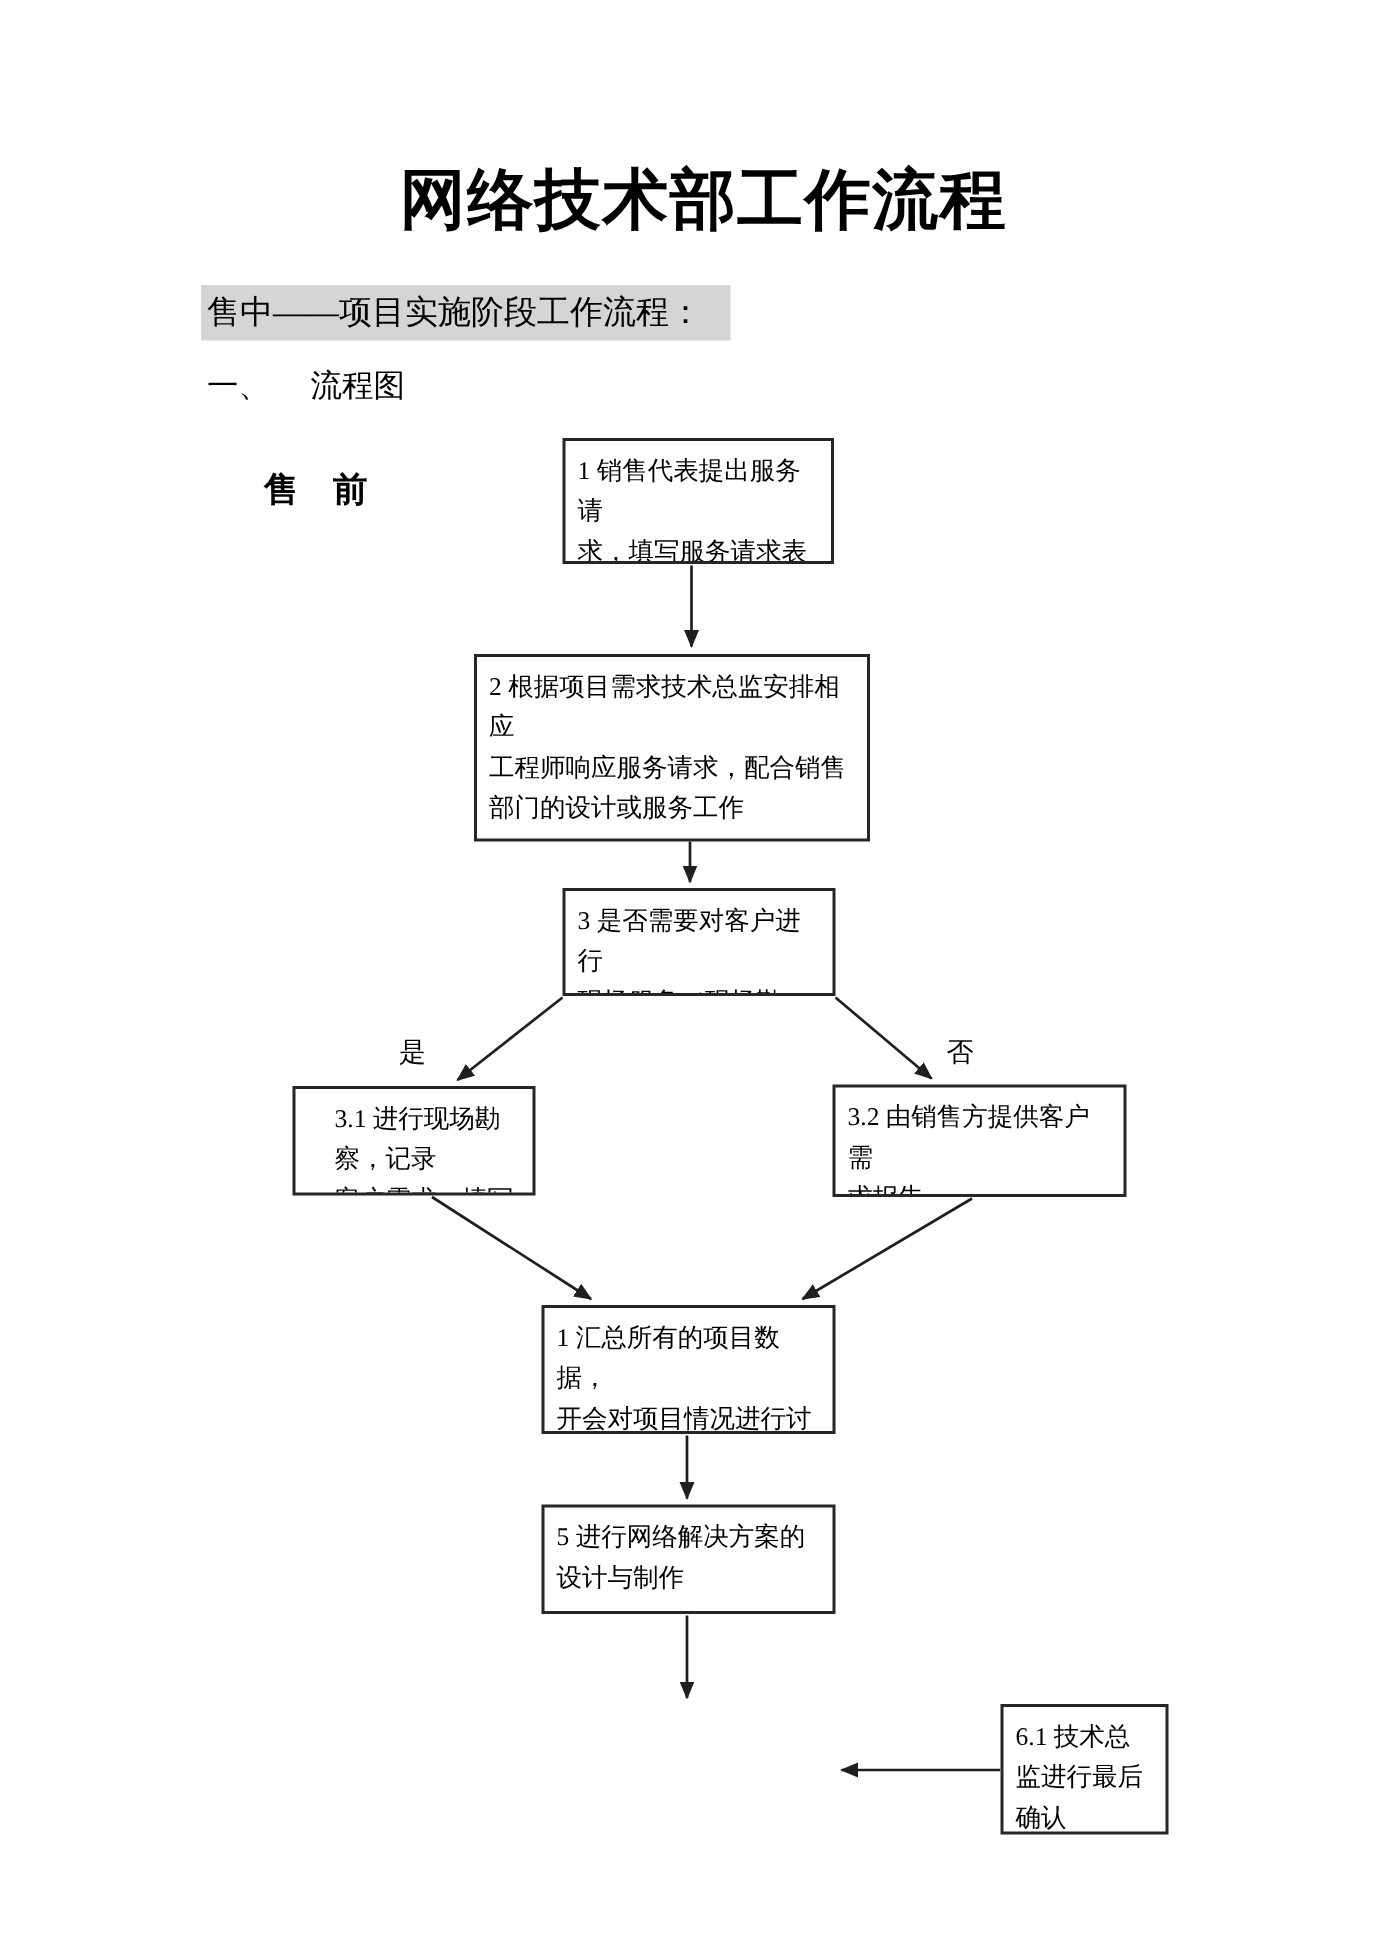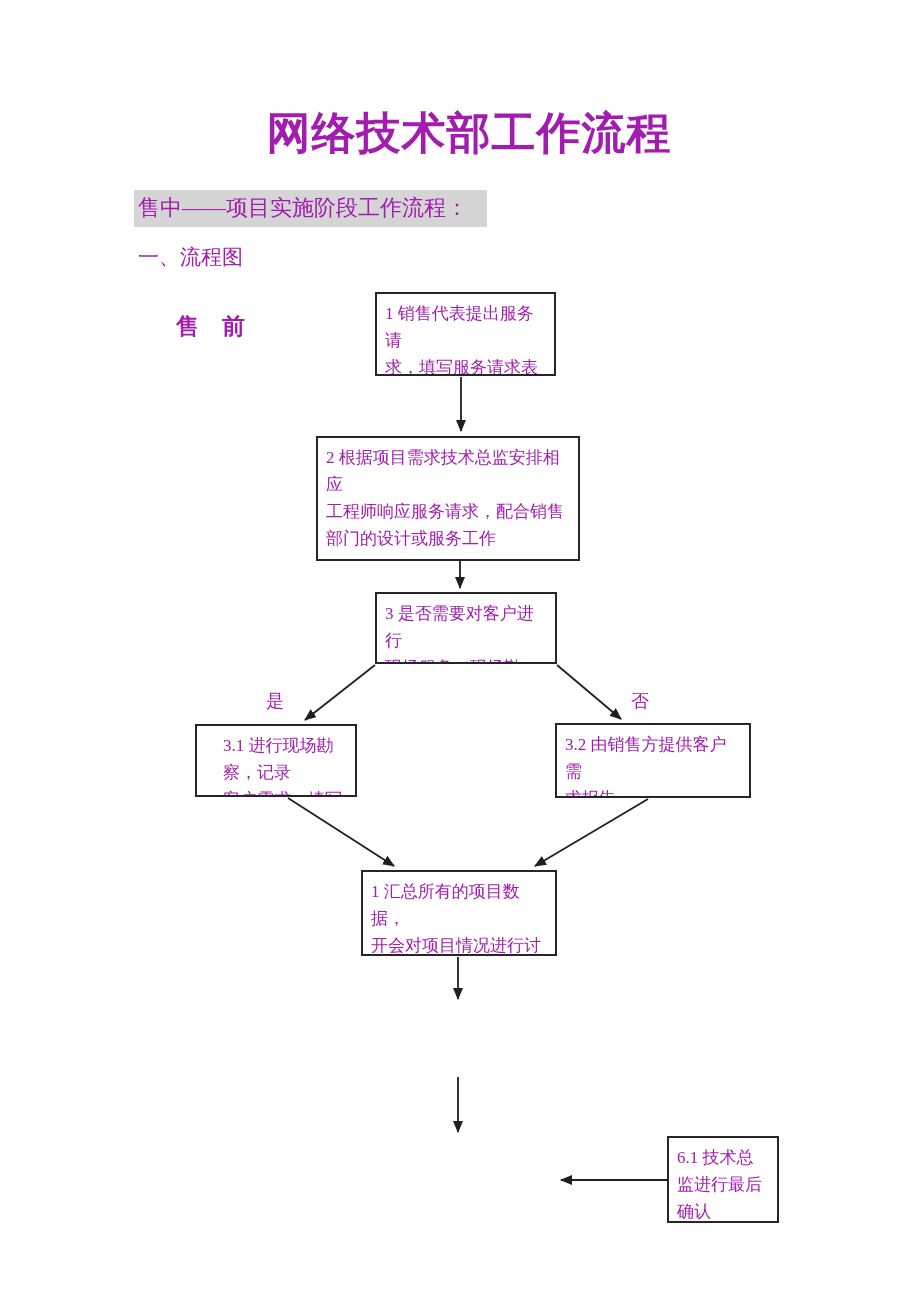--- a/index.html
+++ b/index.html
@@ -10,7 +10,7 @@
     margin:0 auto;
     overflow:hidden;
     font-family:"Liberation Serif","DejaVu Serif",serif;
-    color:#a21caf;
+    color:#000000;
   }
   .doc-title{
     position:absolute;left:18px;top:104px;width:902px;

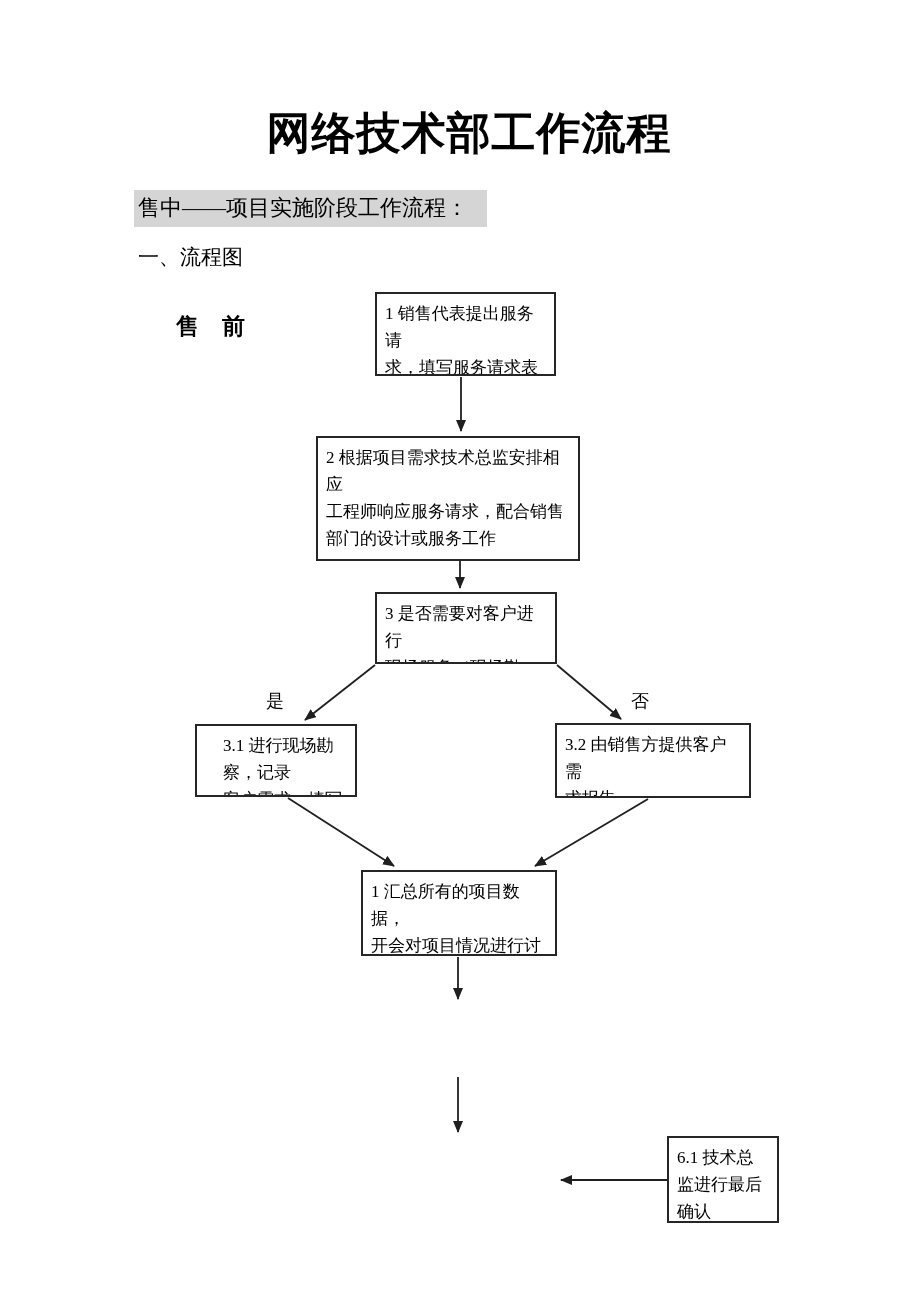--- a/index.html
+++ b/index.html
@@ -30,7 +30,7 @@
     position:absolute;left:138px;top:243px;
     font-size:21px;white-space:nowrap;
   }
-  .section-heading .sec-label{}
+  .section-heading .sec-label{margin-left:27px;}
   .stage-label{
     position:absolute;left:176px;top:311px;
     font-size:23px;font-weight:bold;white-space:nowrap;

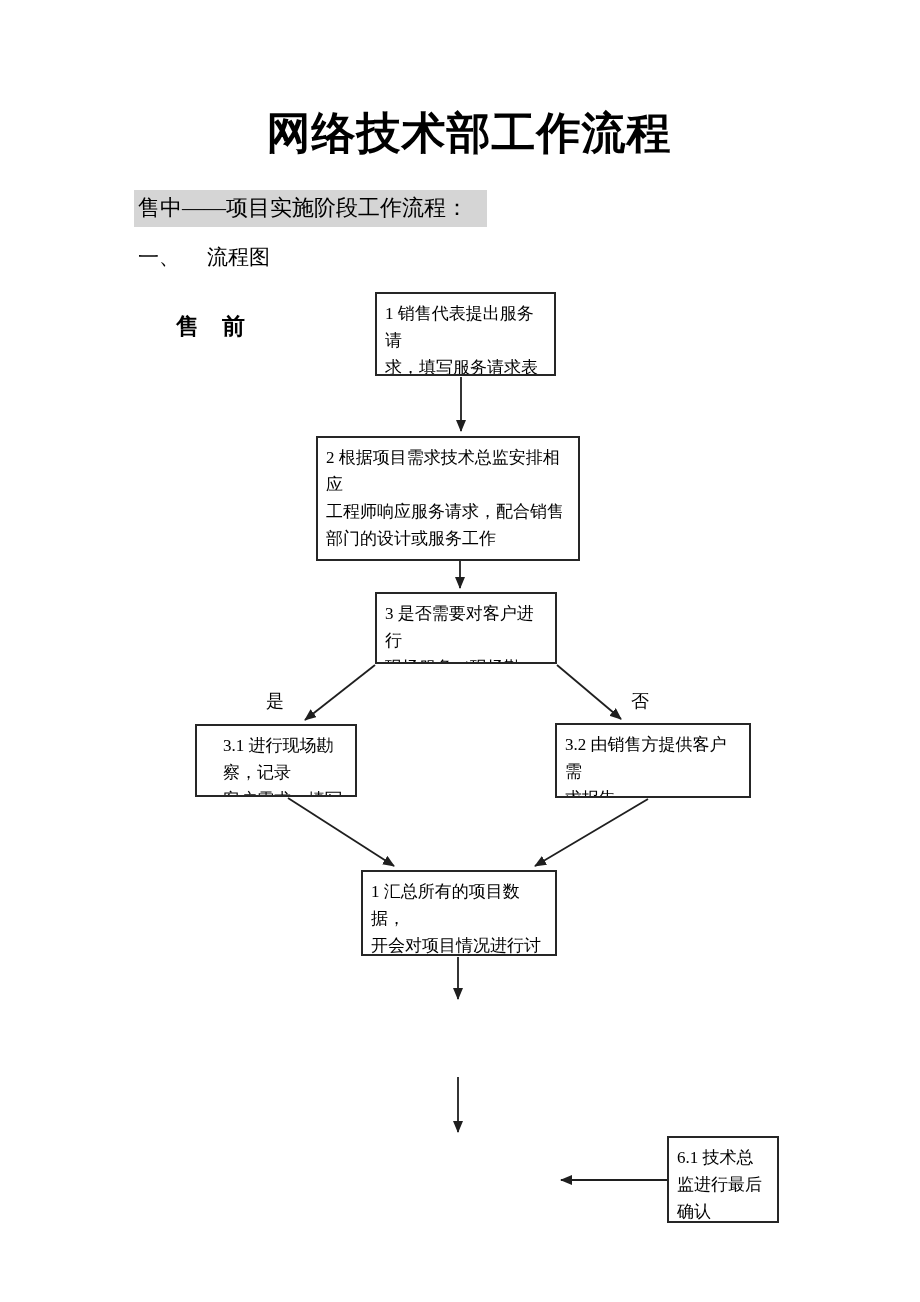--- a/index.html
+++ b/index.html
@@ -125,6 +125,10 @@
 开会对项目情况进行讨
 论</span>
     </div>
+  <div class="flow-box b5">
+      <span>5 进行网络解决方案的
+设计与制作</span>
+    </div>
   <div class="flow-box b61">
       <span>6.1 技术总
 监进行最后

